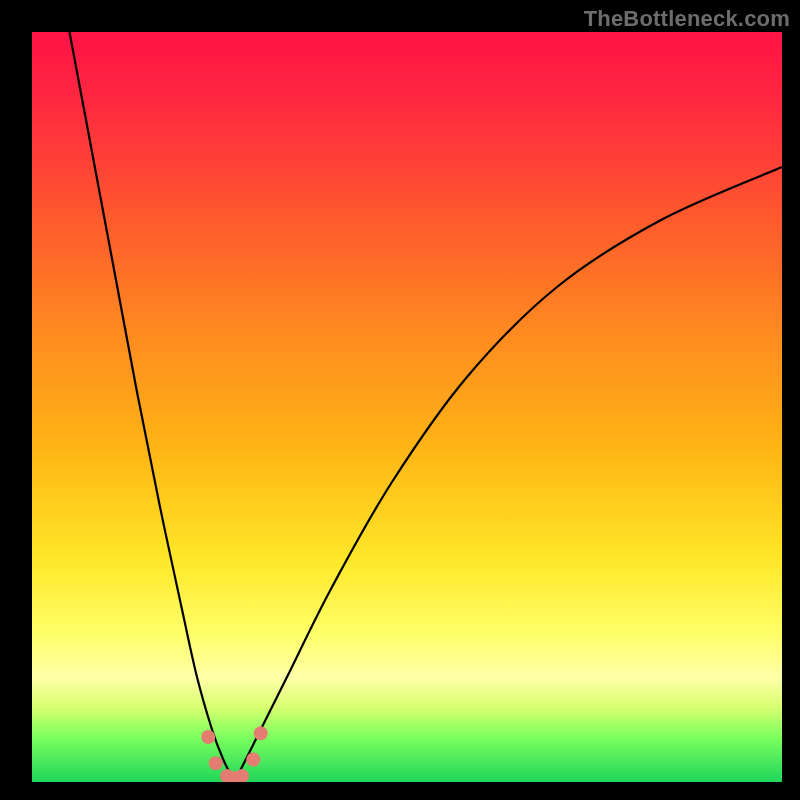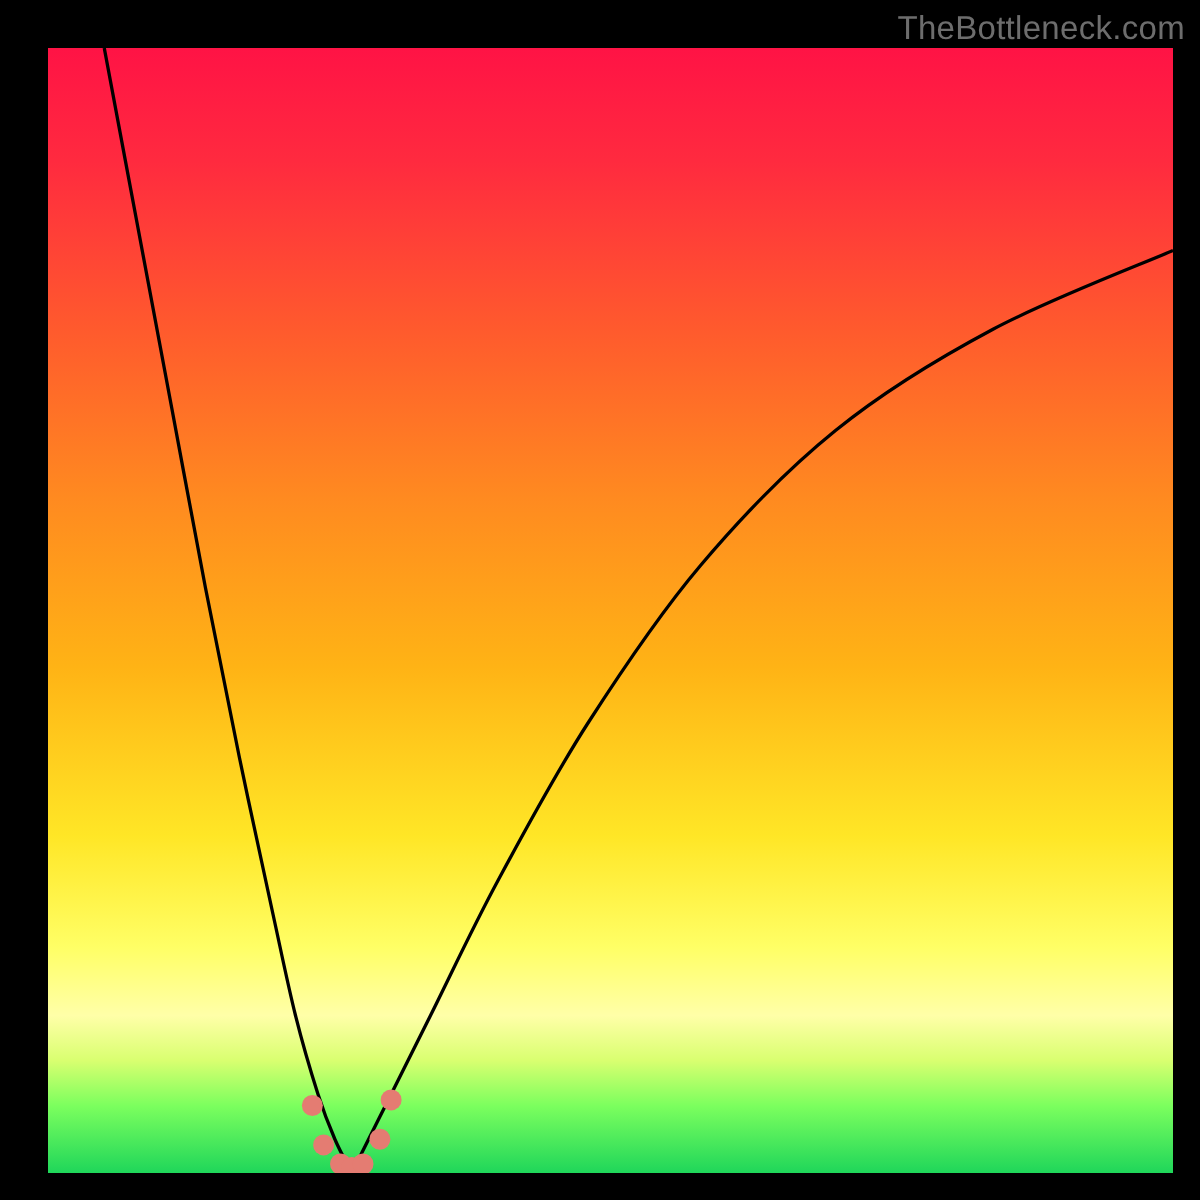--- a/index.html
+++ b/index.html
@@ -47,7 +47,7 @@
     right: 10px;
     color: #6d6d6d;
     font-size: 22px;
-    font-weight: 400;
+    font-weight: 700;
     letter-spacing: 0.2px;
   }
   svg.curves {

